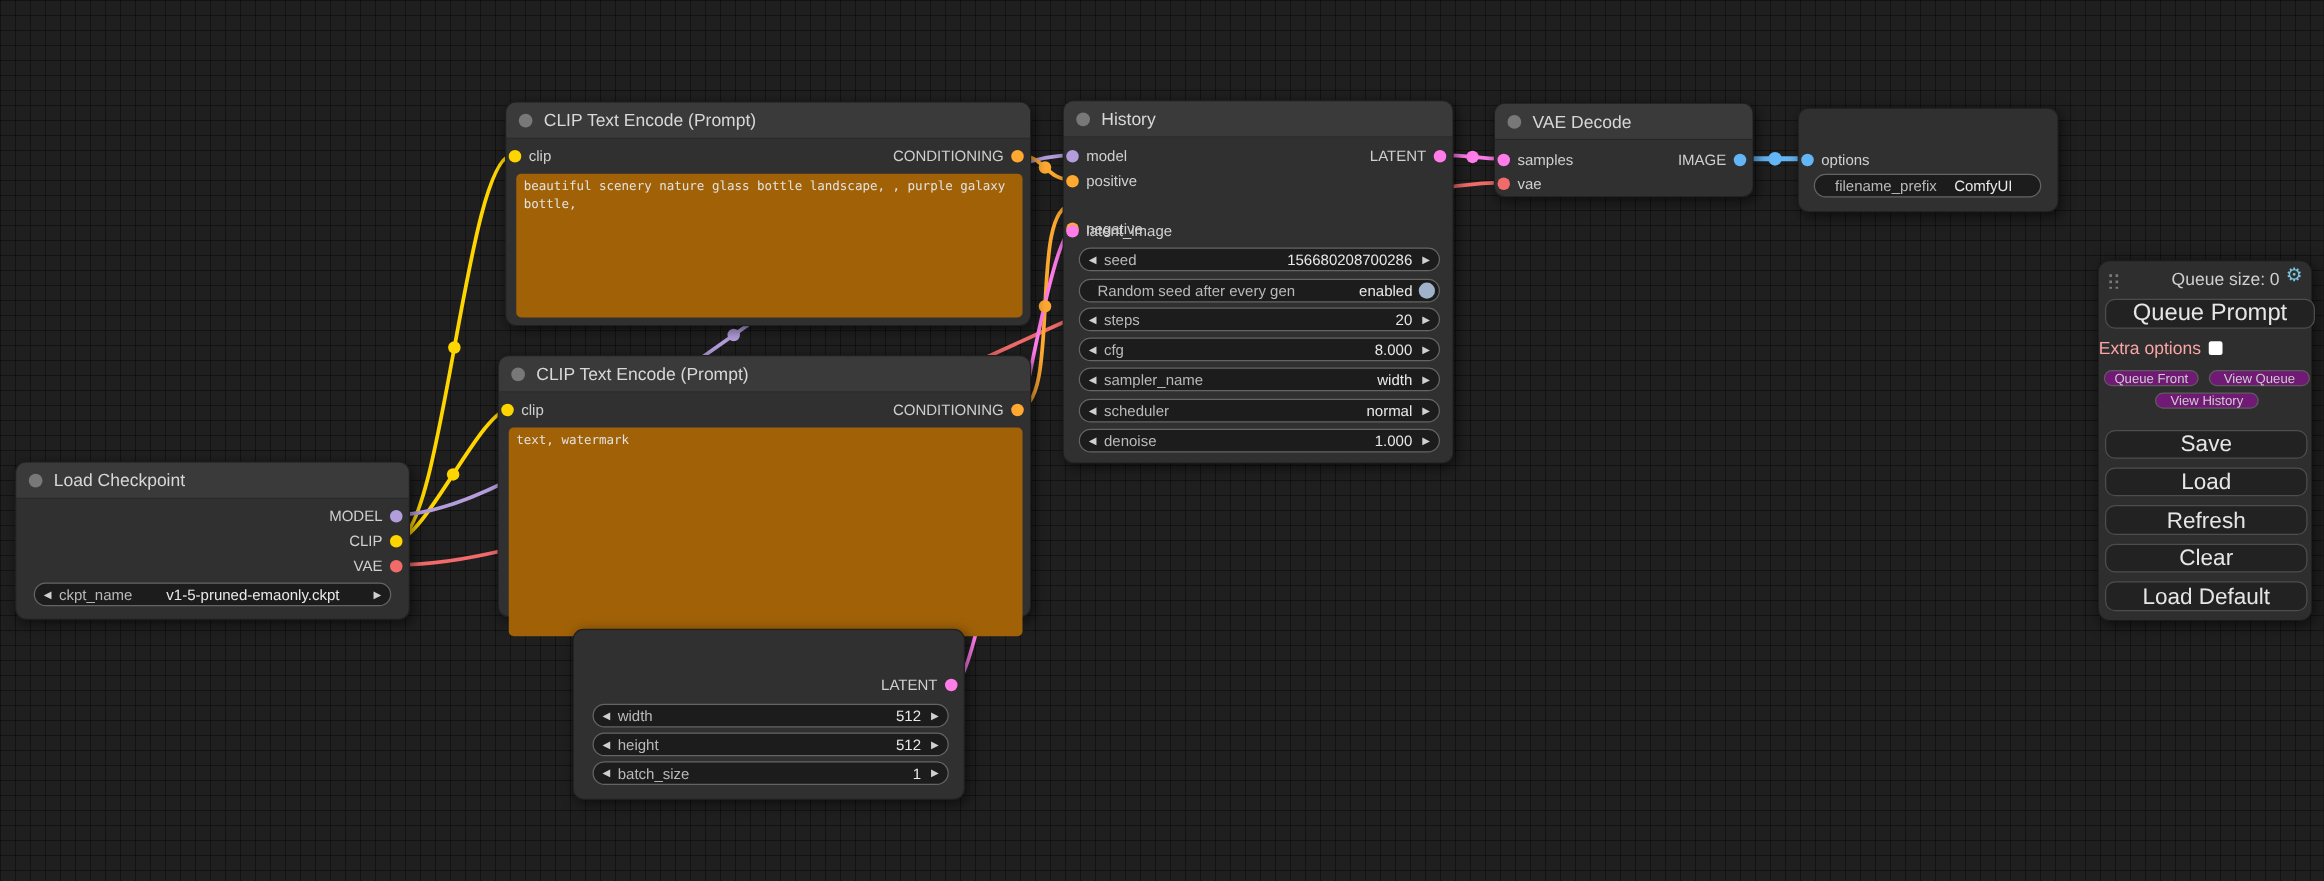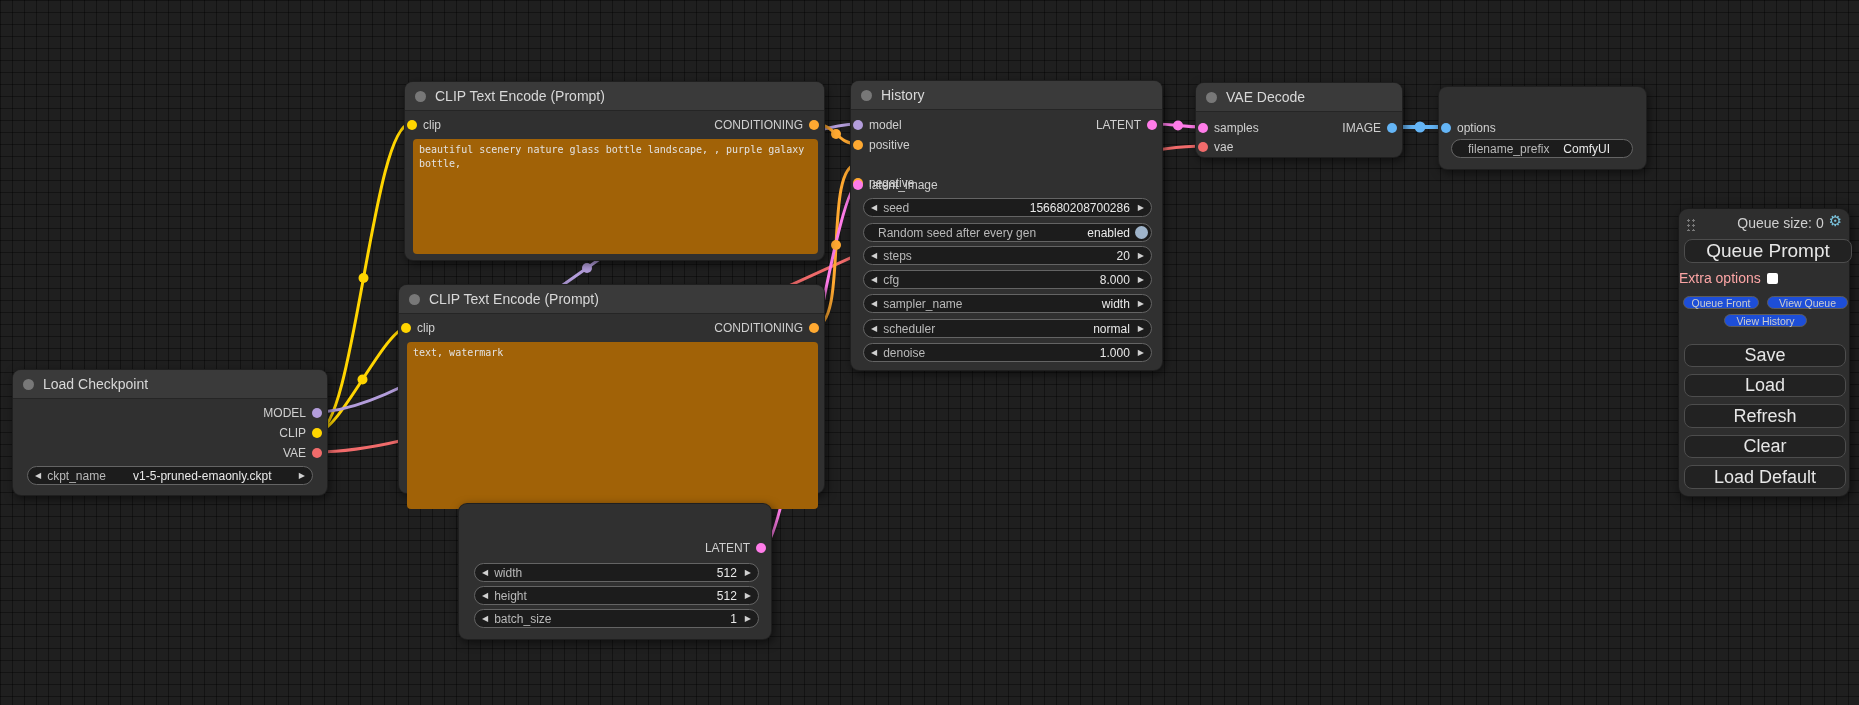--- a/index.html
+++ b/index.html
@@ -65,7 +65,7 @@
     box-sizing:border-box;cursor:default;
   }
   .qbtn.big{left:5px;width:162px;height:23px;font-size:18px;}
-  .qbtn.small{height:13px;font-size:10.5px;border-radius:7px;color:#cccccc;background:#1d4ed8;border-color:#5c5c5c;}
+  .qbtn.small{height:13px;font-size:10.5px;border-radius:7px;color:#cccccc;background:#701a75;border-color:#5c5c5c;}
   .qprompt{left:5px;top:30px;width:168px;height:24px;font-size:19px;}
   .extra{position:absolute;top:61px;left:0;right:0;display:flex;align-items:center;justify-content:flex-start;gap:6px;font-size:14px;color:#fca5a5;}
   .checkbox{width:11px;height:11px;background:#ffffff;border-radius:2px;}

